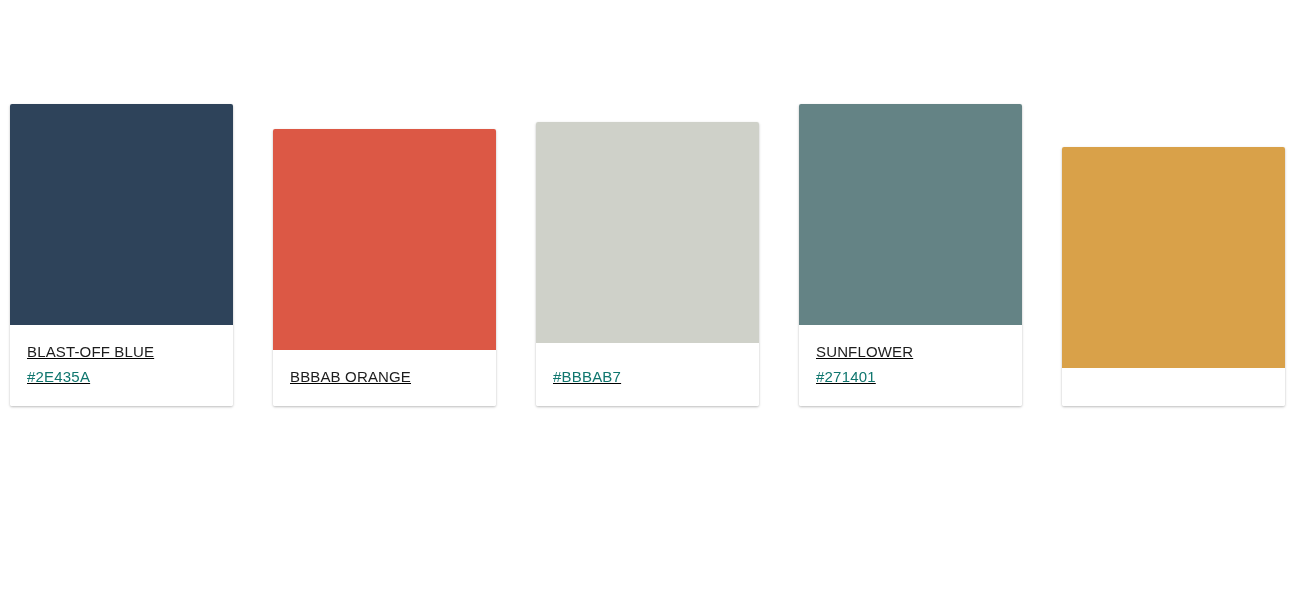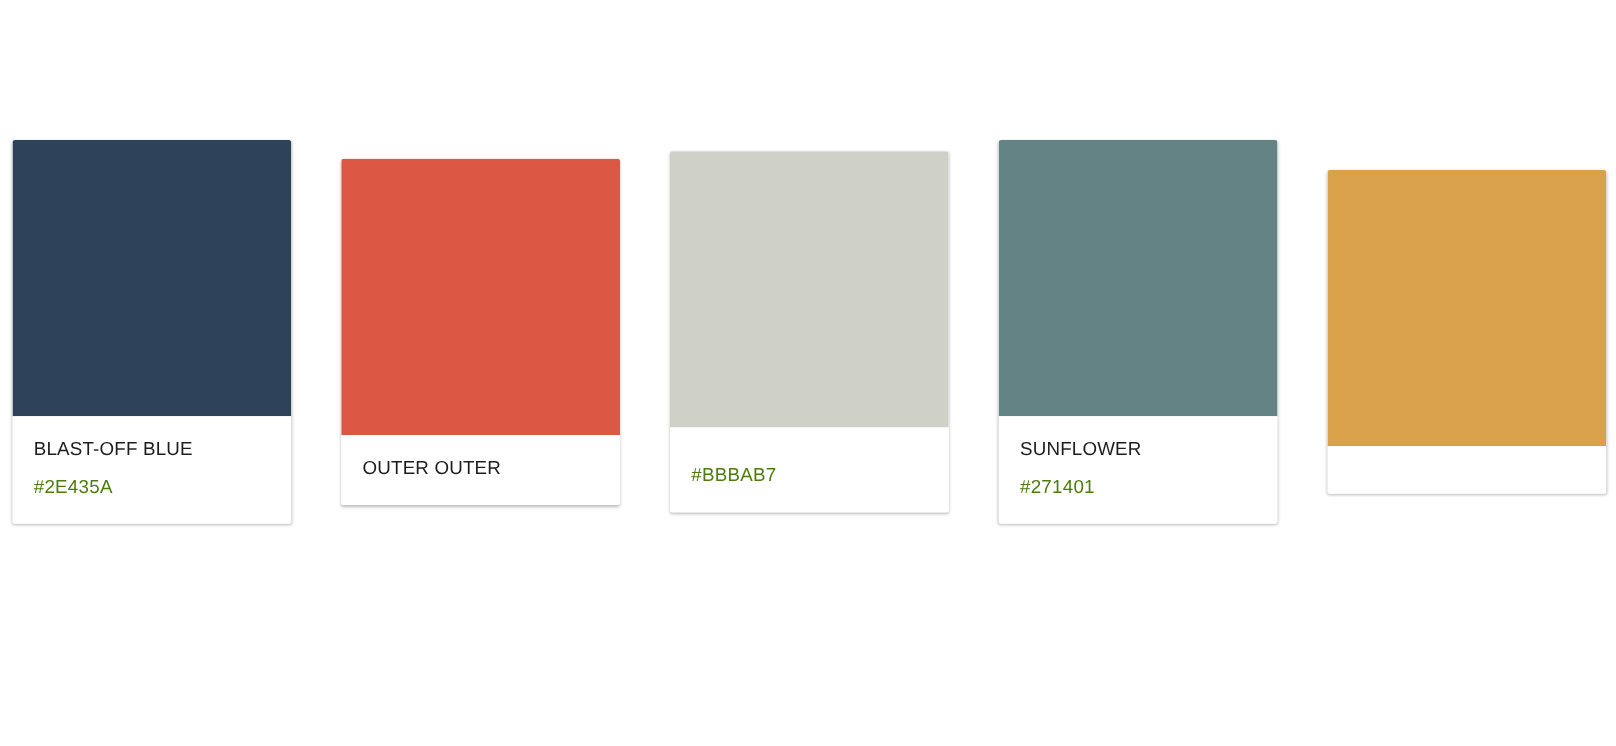--- a/index.html
+++ b/index.html
@@ -28,11 +28,12 @@
   .swatch-list {
     position: absolute;
     left: 10px;
-    top: 112px;
+    top: 104px;
     display: flex;
     flex-direction: row;
-    align-items: center;
+    align-items: flex-end;
     gap: 40px;
+    text-decoration: underline;
   }
 
   .swatch-card {

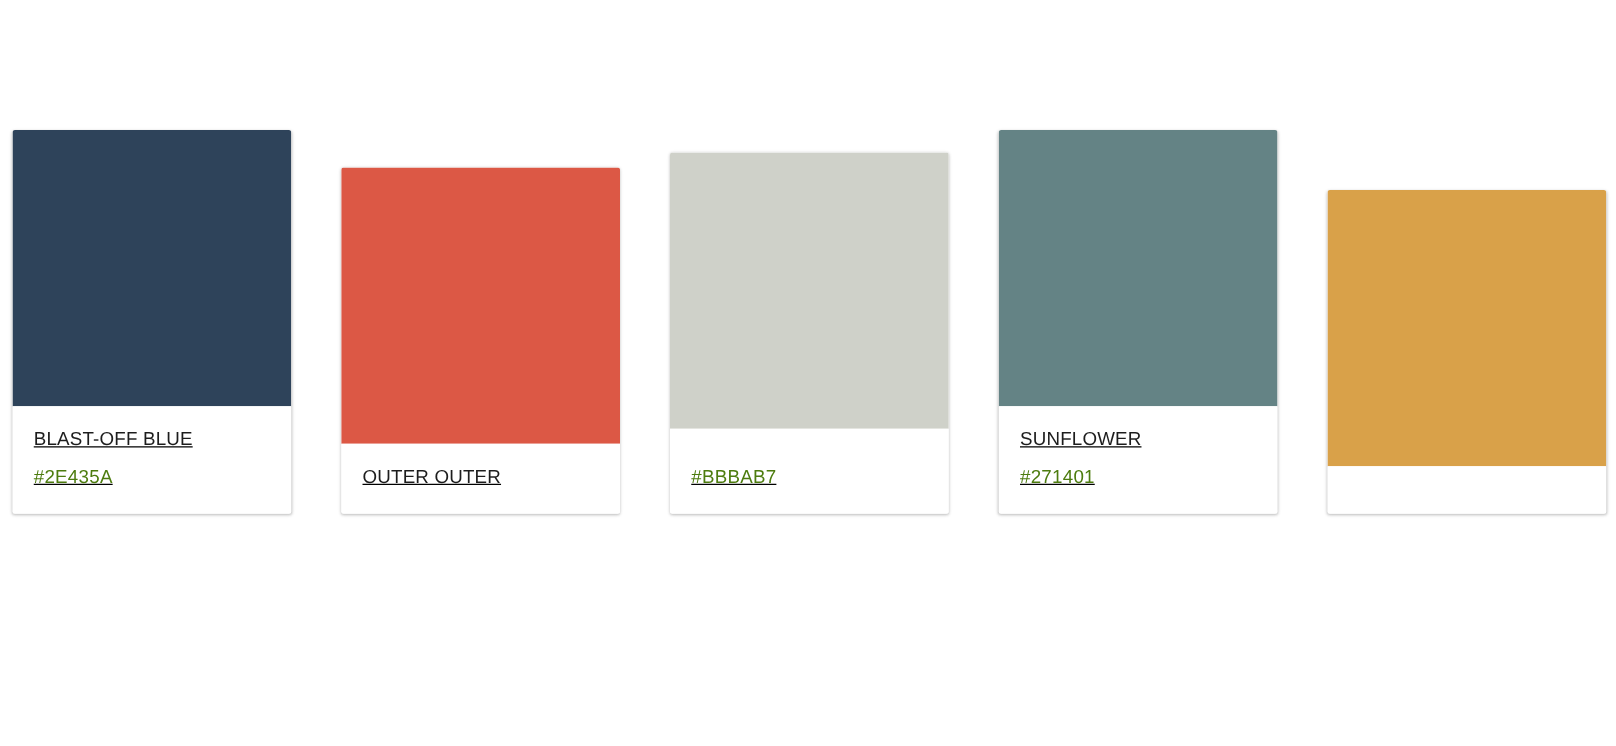--- a/index.html
+++ b/index.html
@@ -67,10 +67,10 @@
   }
 
   .swatch-hex {
-    margin-top: 12px;
+    margin-top: 7px;
     font-size: 15px;
     line-height: 18px;
-    color: #4d7c0f;
+    color: #0f766e;
     letter-spacing: 0.2px;
     font-weight: 400;
     white-space: nowrap;

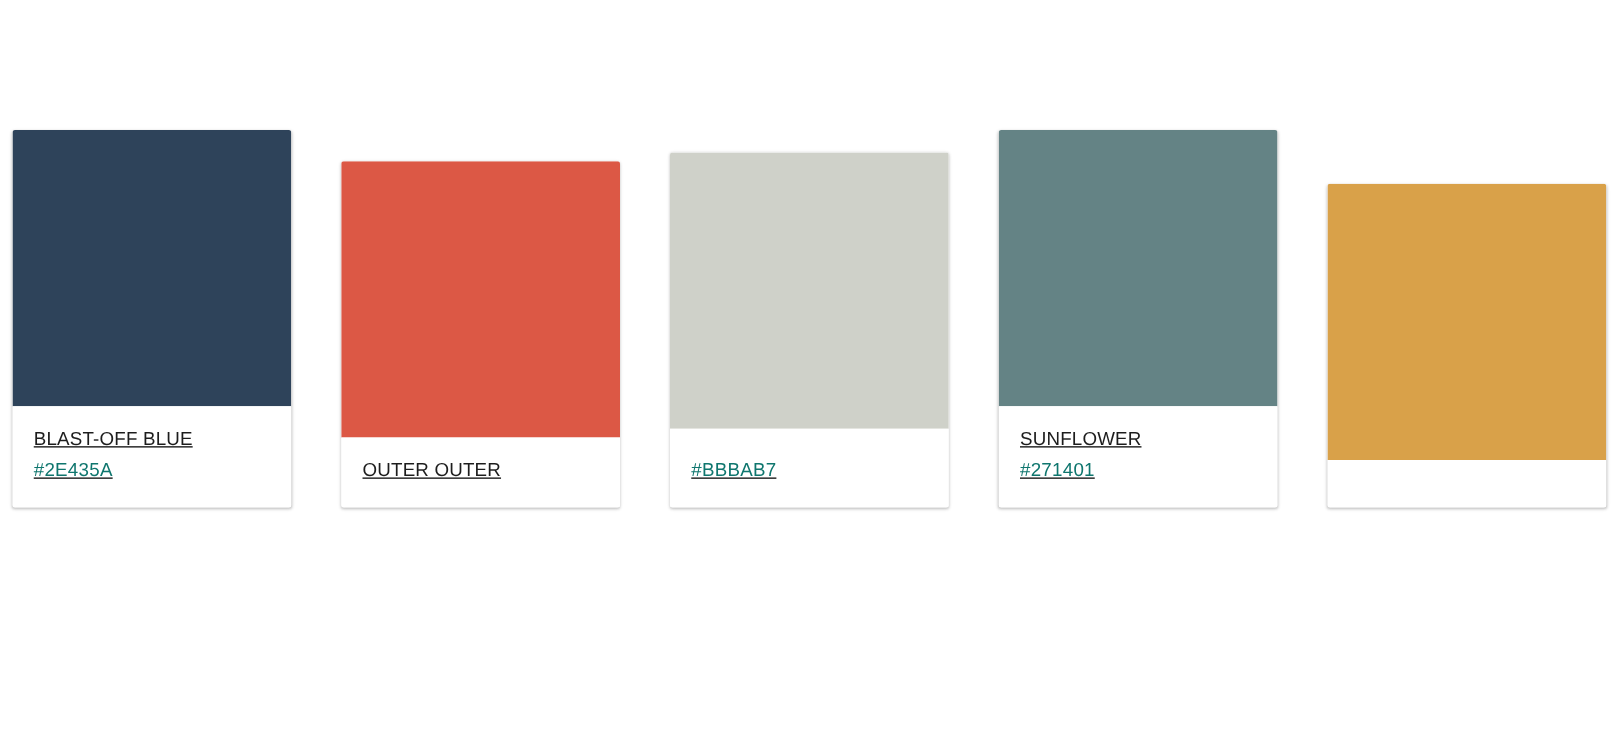--- a/index.html
+++ b/index.html
@@ -93,7 +93,7 @@
     <div class="swatch-card">
       <div class="swatch-color" style="background-color: rgb(220, 88, 69);"></div>
       <div class="swatch-info">
-        <div class="swatch-name">OUTER OUTER</div>
+        <div class="swatch-name">BBBAB ORANGE</div>
       </div>
     </div>
 

